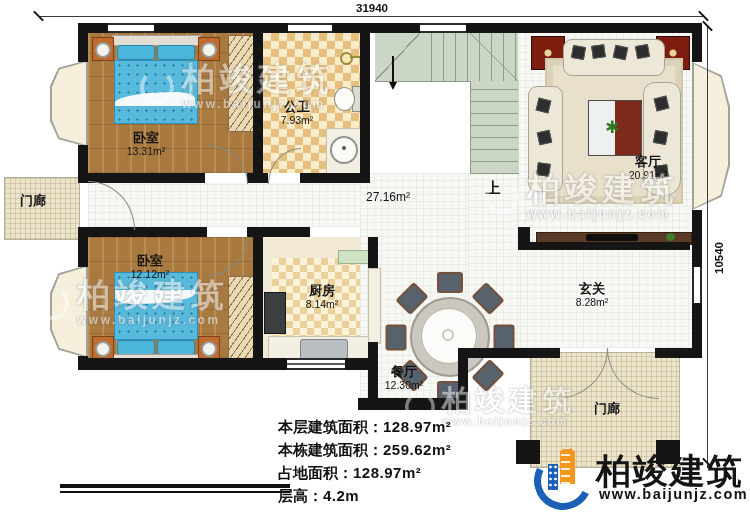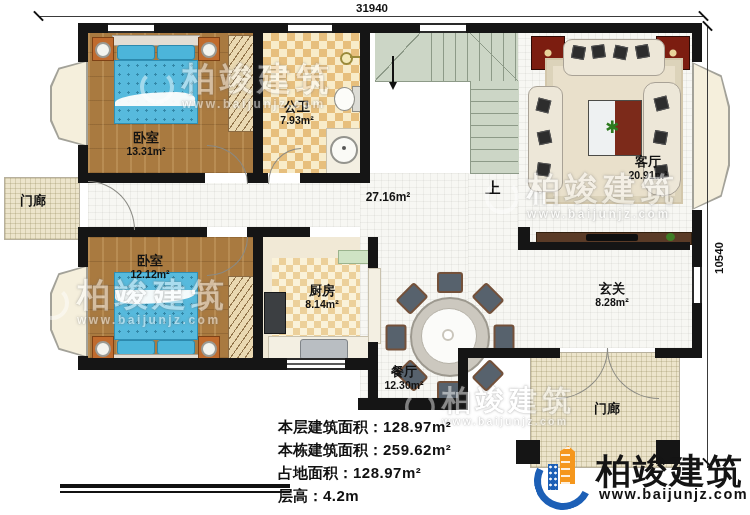--- a/index.html
+++ b/index.html
@@ -43,7 +43,7 @@
   .room-label{position:absolute;transform:translate(-50%,-50%);text-align:center;color:#121212;z-index:20;
               line-height:1.12;white-space:nowrap;}
   .rl-name{font-size:13px;font-weight:bold;}
-  .rl-area{font-size:10.5px;font-weight:bold;}
+  .rl-area{font-size:10.5px;font-weight:normal;}
   .solo{font-size:13px;font-weight:bold;}
   
   .f{position:absolute;z-index:5;}

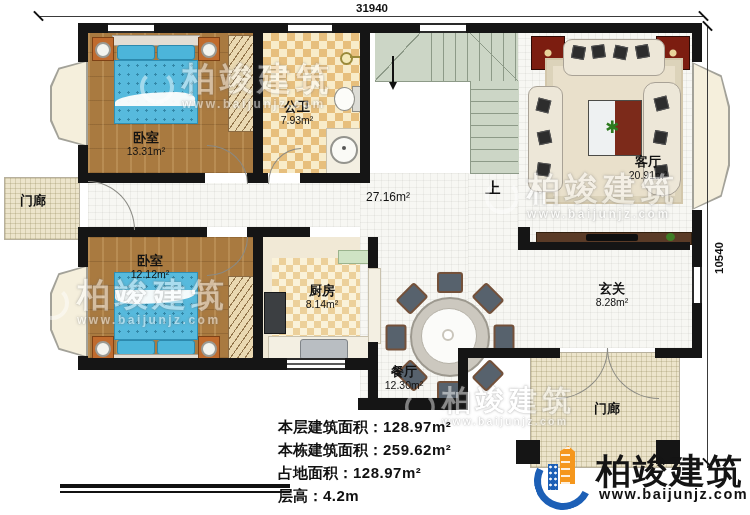--- a/index.html
+++ b/index.html
@@ -307,7 +307,7 @@
     <div class="rl-name">客厅</div>
     <div class="rl-area">20.91m²</div>
   </div>
-  <div class="room-label" style="left:612px;top:295px;">
+  <div class="room-label" style="left:592px;top:295px;">
     <div class="rl-name">玄关</div>
     <div class="rl-area">8.28m²</div>
   </div>

